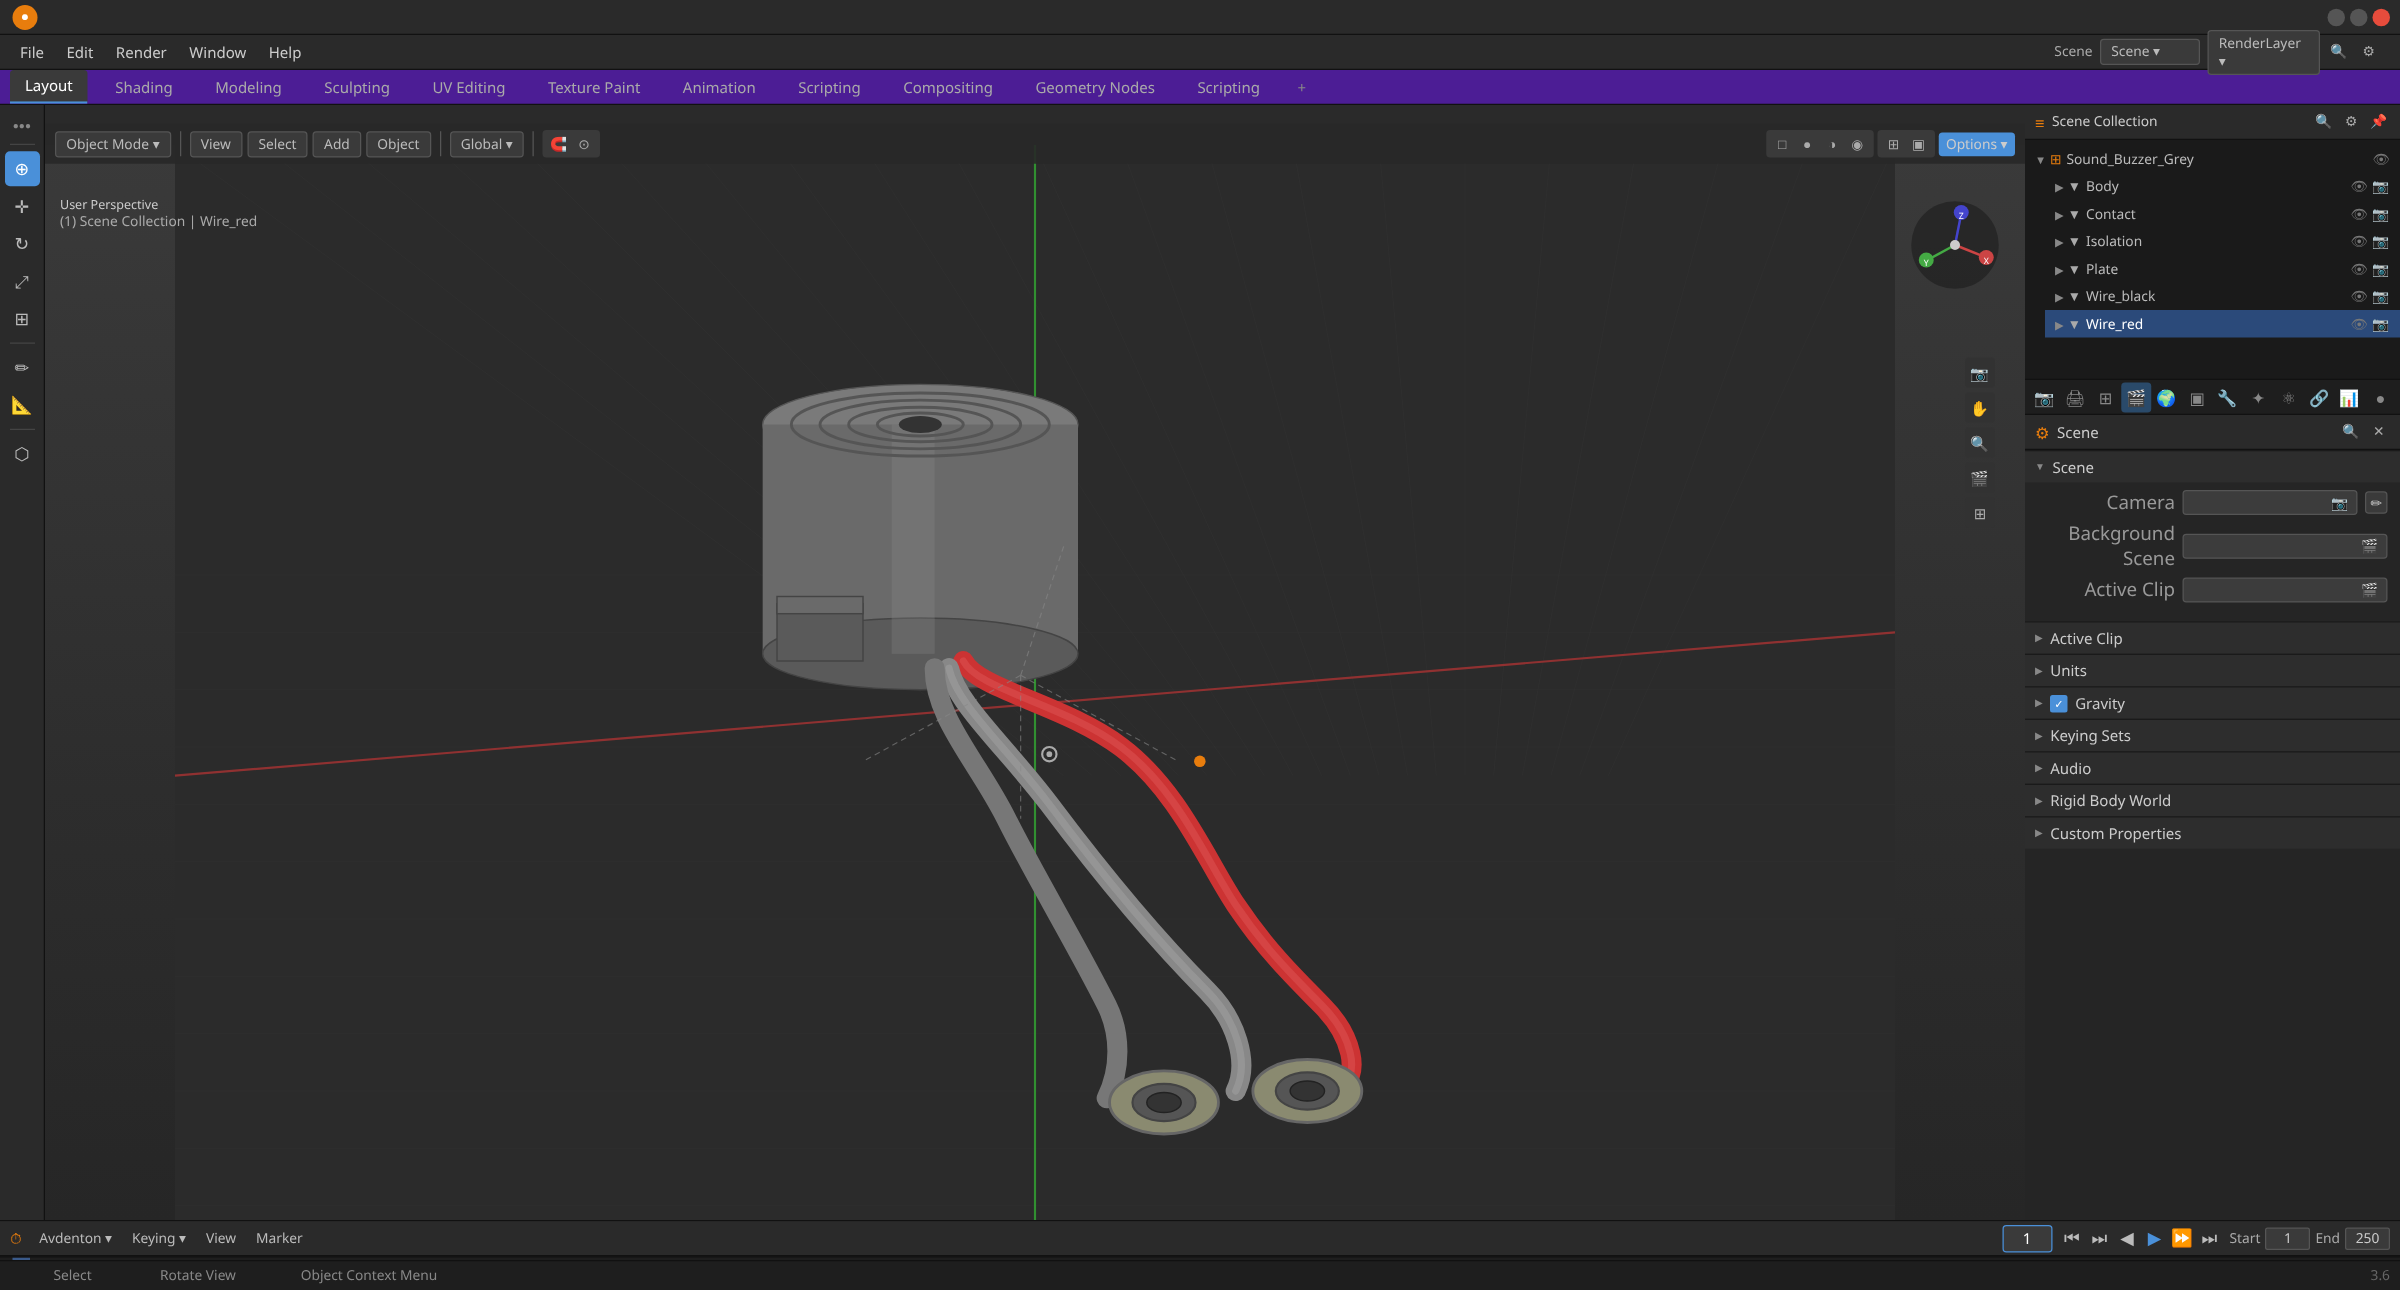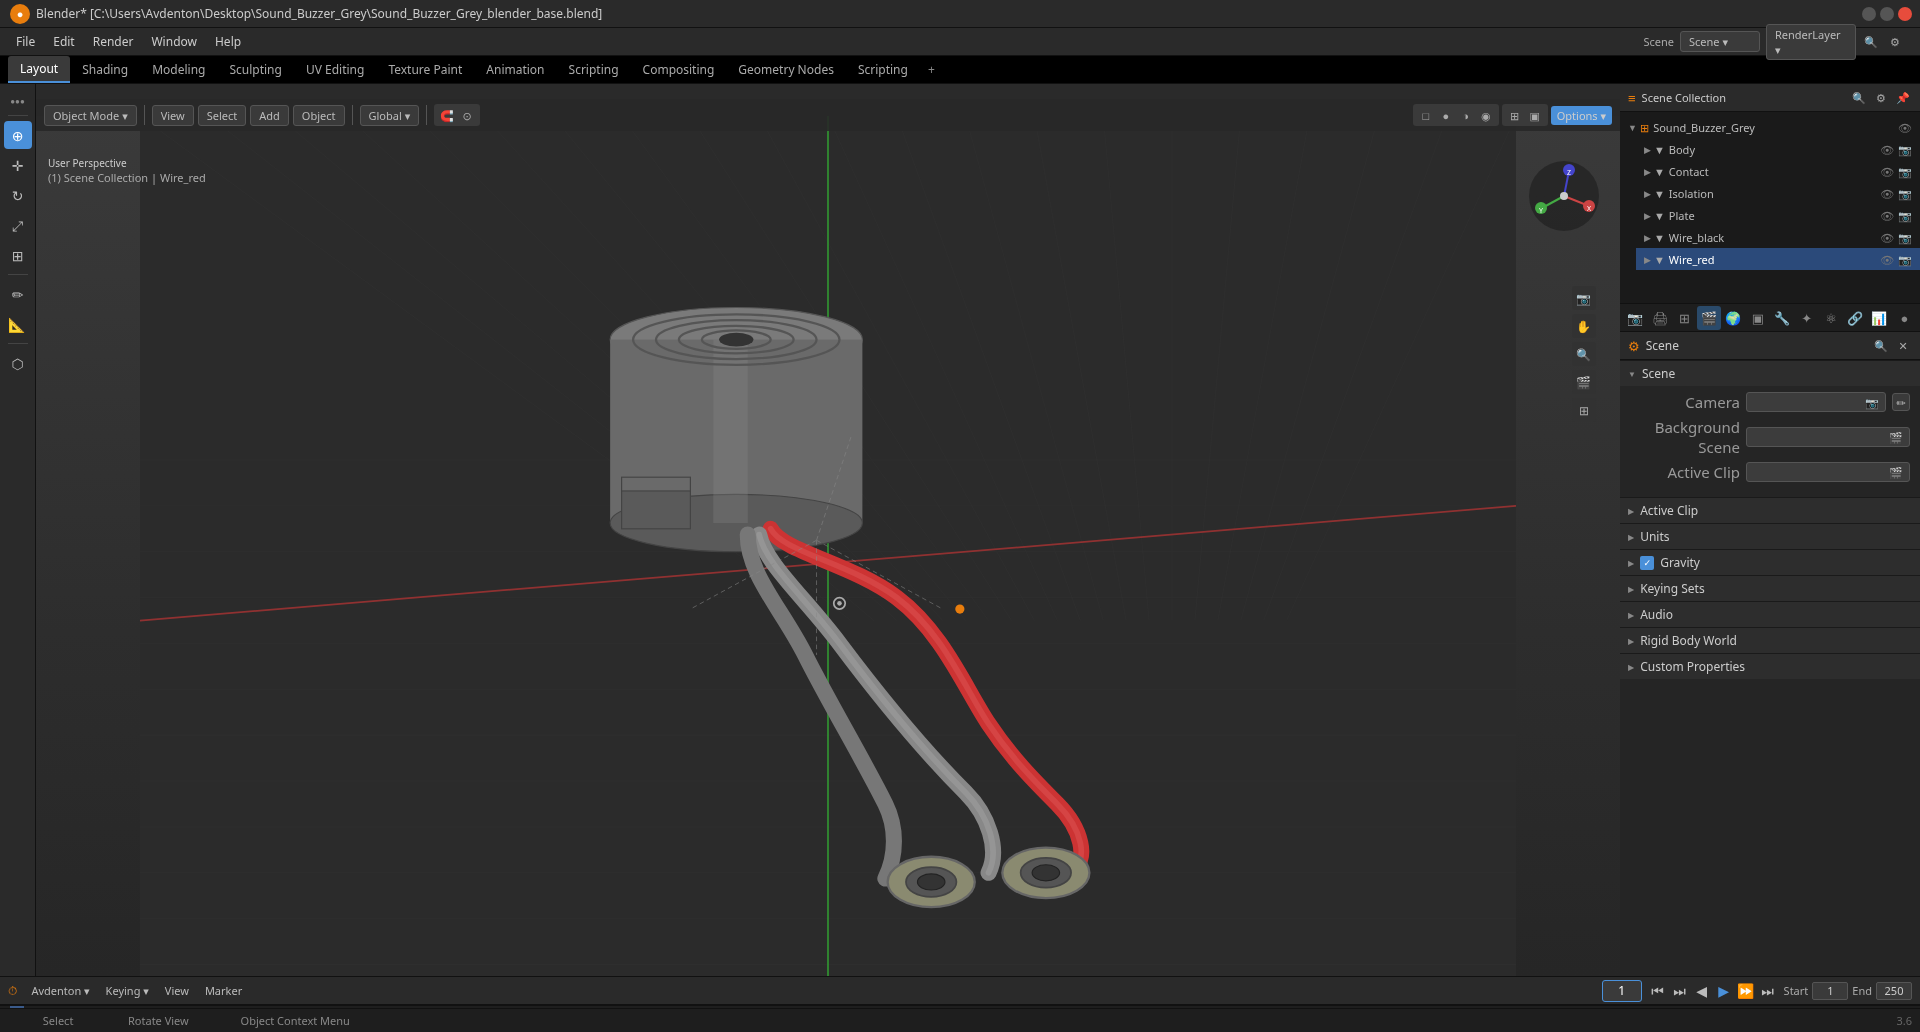--- a/index.html
+++ b/index.html
@@ -484,7 +484,6 @@
 
 <div id="titlebar">
   <div id="blender-logo">●</div>
-  <span>Blender* [C:\Users\Avdenton\Desktop\Sound_Buzzer_Grey\Sound_Buzzer_Grey_blender_base.blend]</span>
   <div id="titlebar-controls">
     <span class="win-btn" style="background:#555;"></span>
     <span class="win-btn" style="background:#555;"></span>

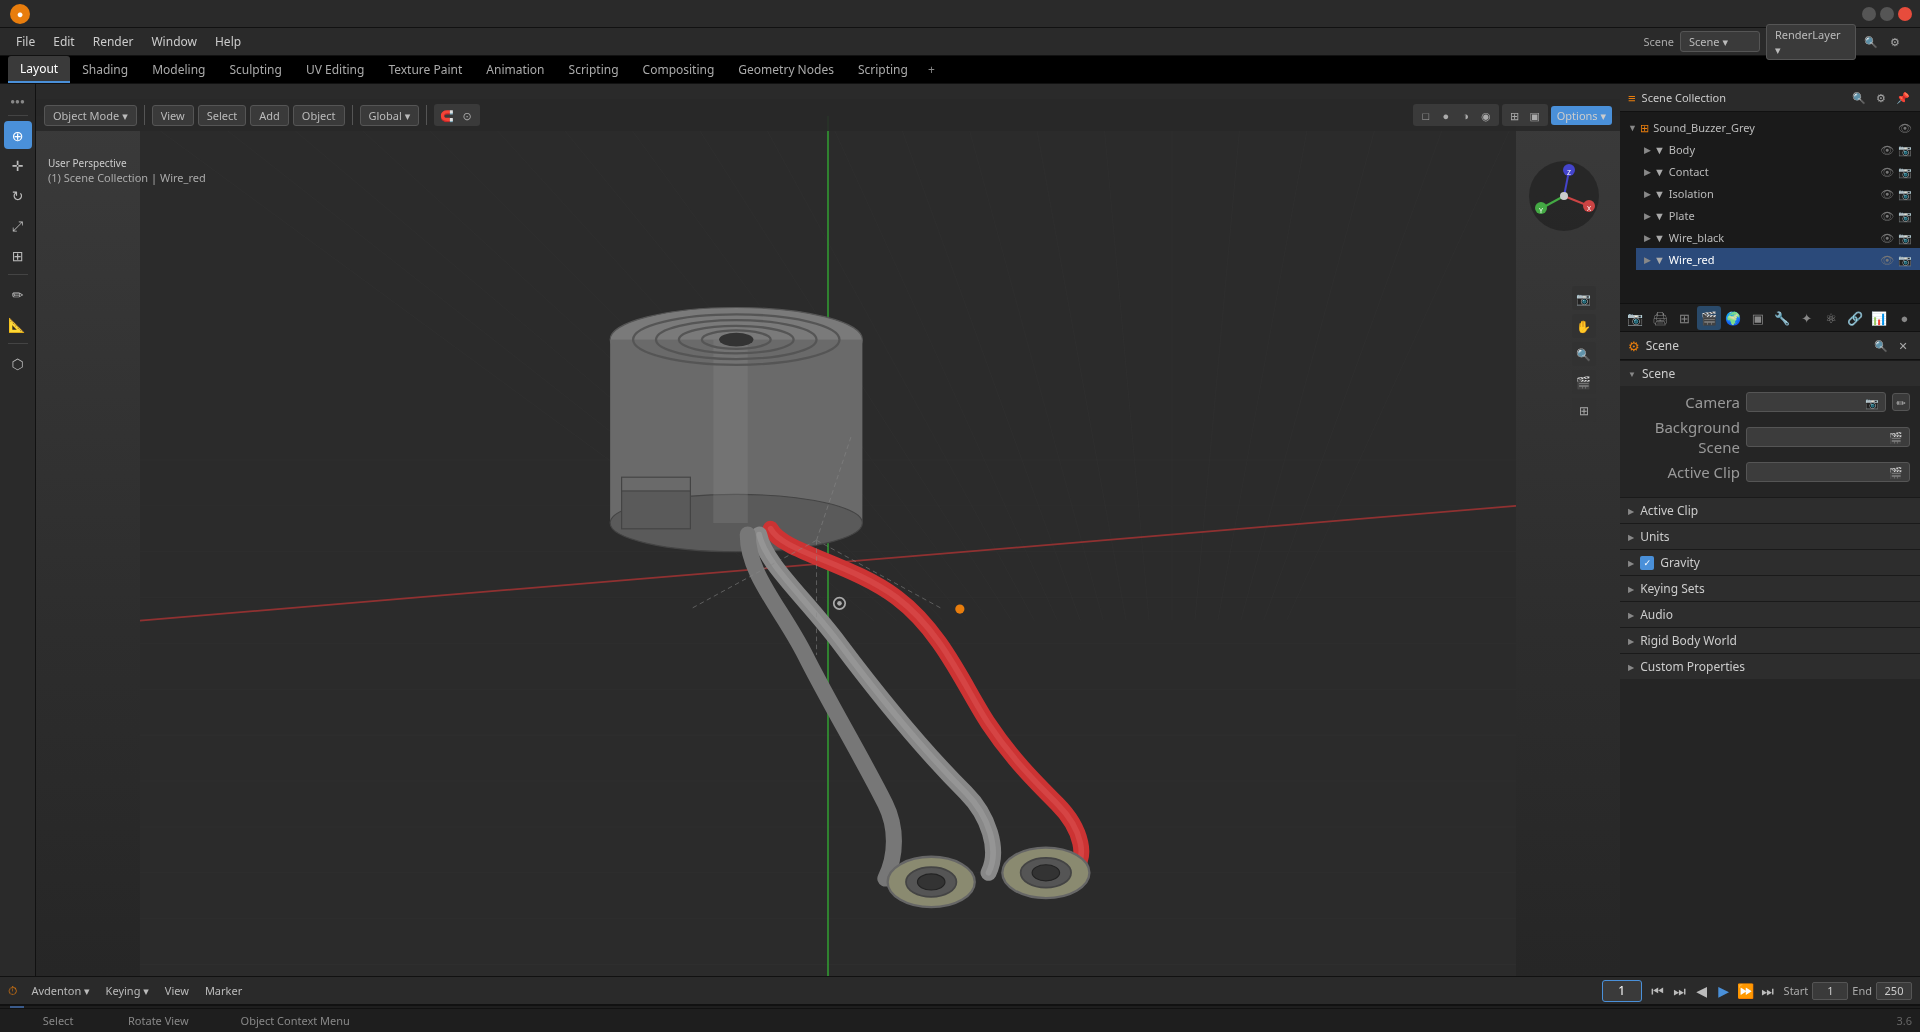--- a/index.html
+++ b/index.html
@@ -64,11 +64,11 @@
     
     #workspace-tabs {
       height: 28px;
-      background: #000000;
+      background: #4c1d95;
       display: flex;
       align-items: center;
       padding: 0 8px;
-      gap: 0;
+      gap: 10px;
       border-bottom: 1px solid #111;
     }
     .workspace-tab {

